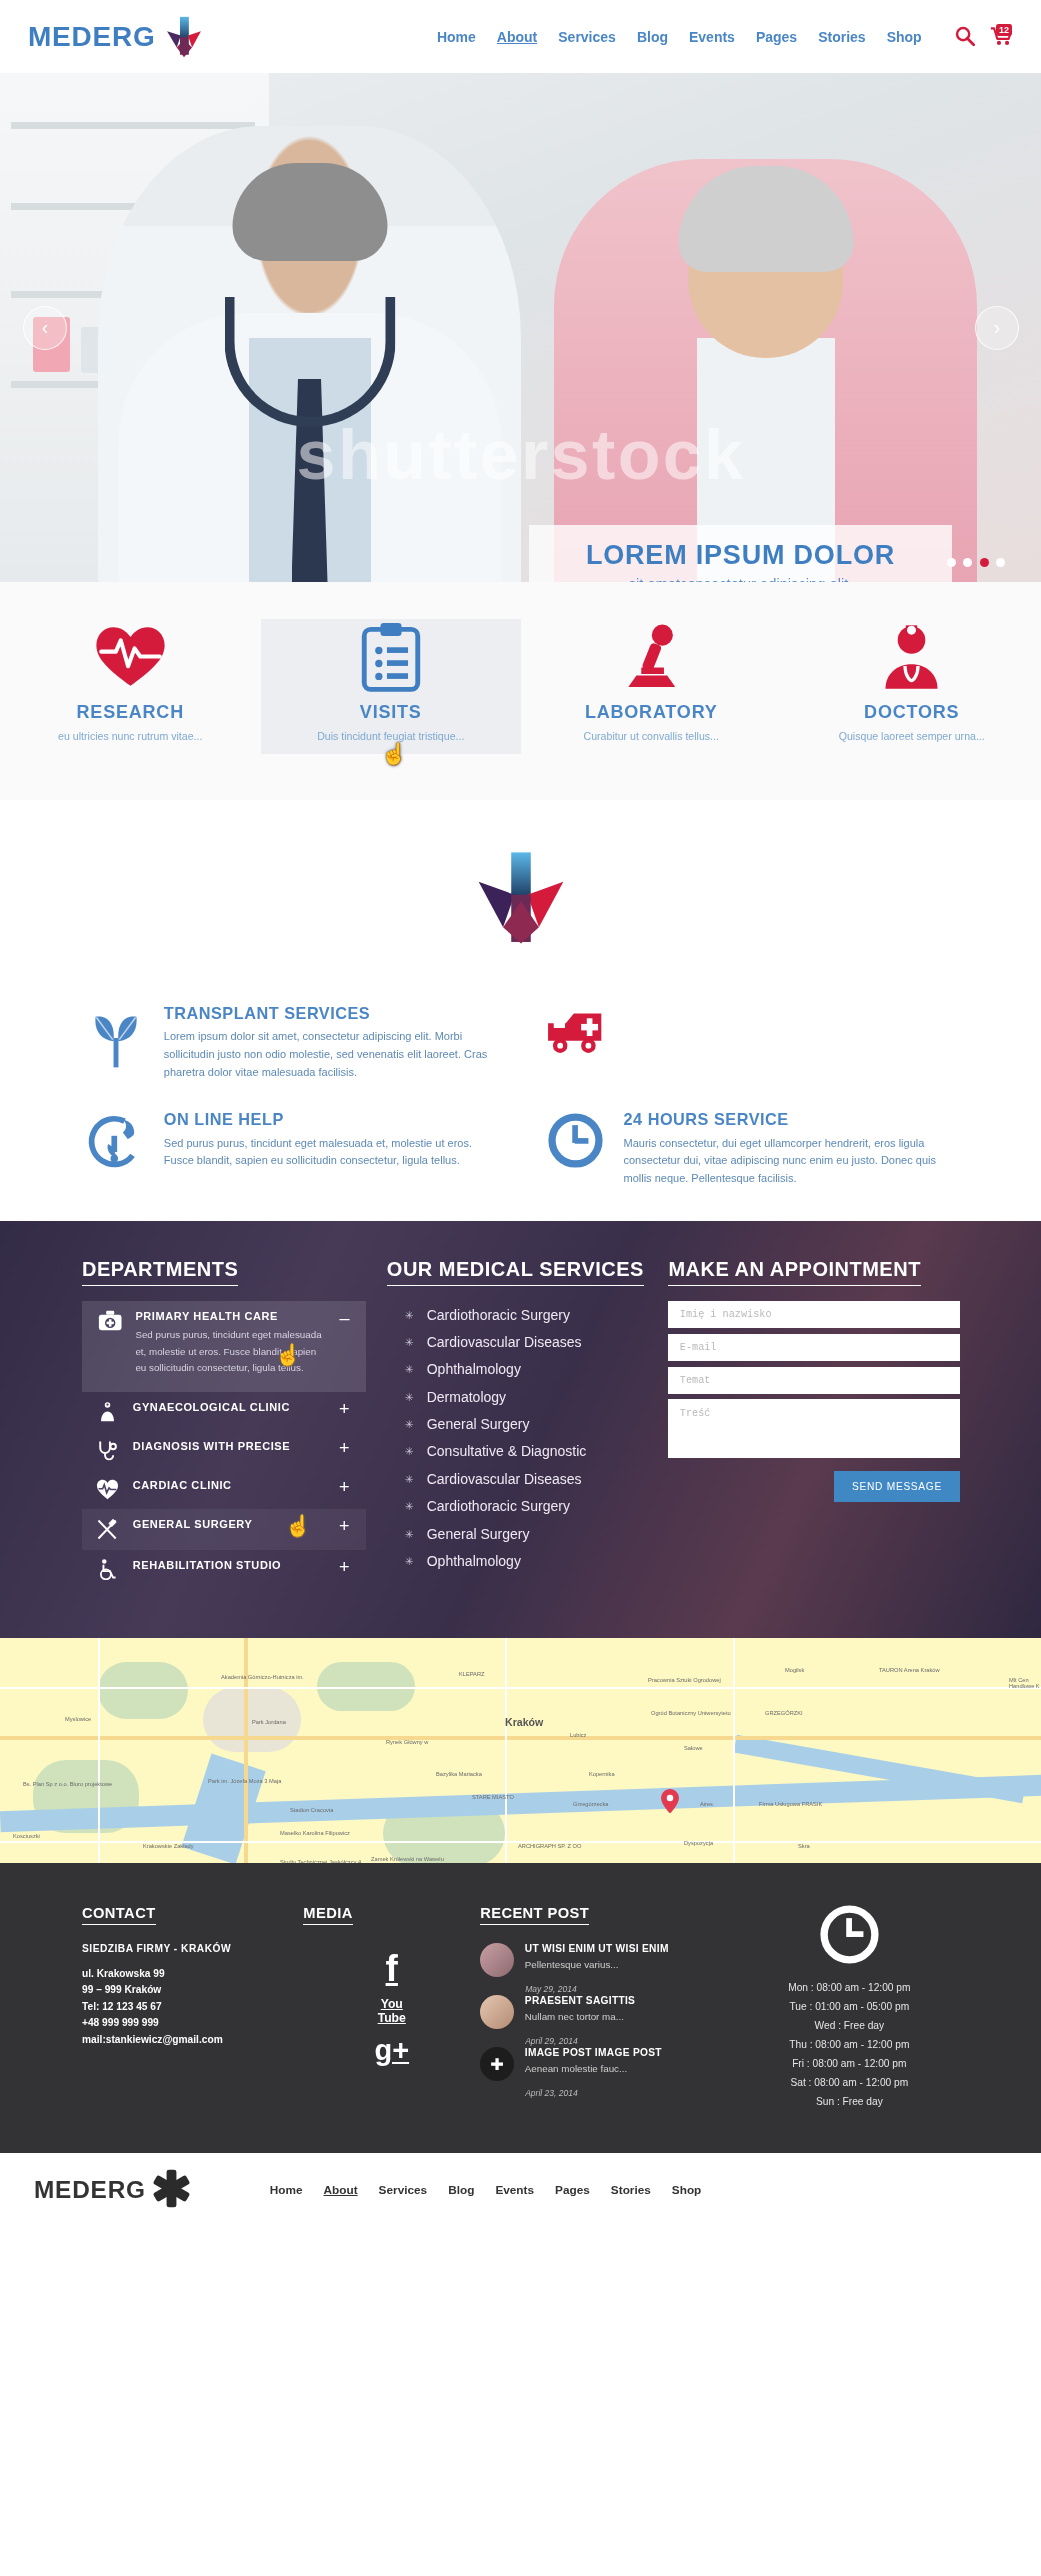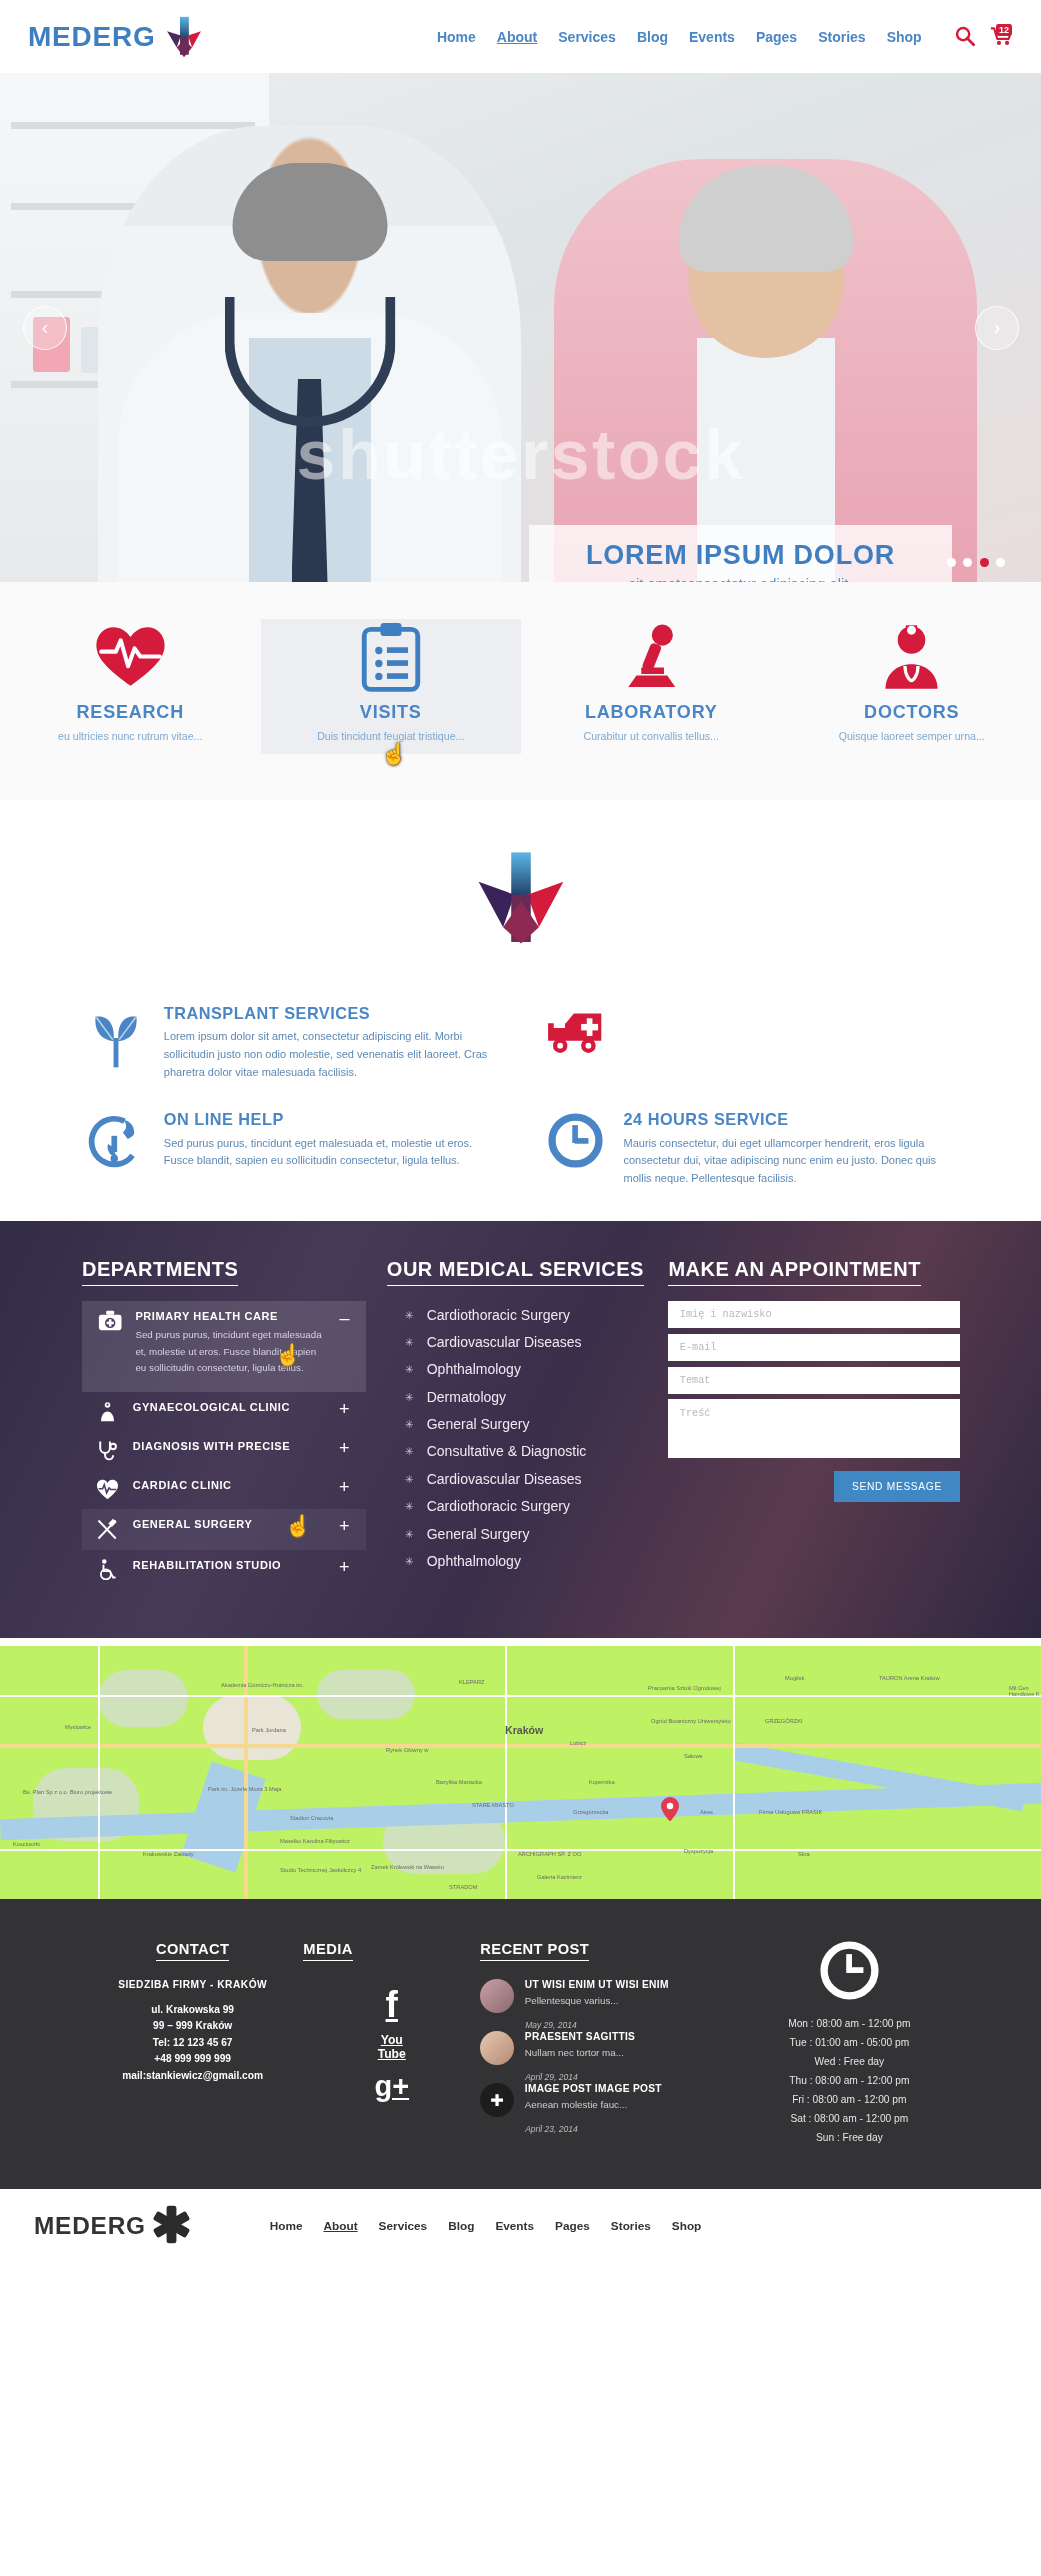--- a/index.html
+++ b/index.html
@@ -121,8 +121,8 @@
     padding:9.8px 18px; float:right; cursor:pointer; font-family:"Liberation Sans",sans-serif; }
 
   
-  .map { height:253px; position:relative; overflow:hidden;
-    background:#bef264;margin-top:8px; }
+  .map { height:225px; position:relative; overflow:hidden;
+    background:#fef9c3; }
   .map .water { position:absolute; background:#a9cfe8; }
   .map .green { position:absolute; background:#cfe2bc; border-radius:33px; }
   .map .road { position:absolute; background:#ffffff; }

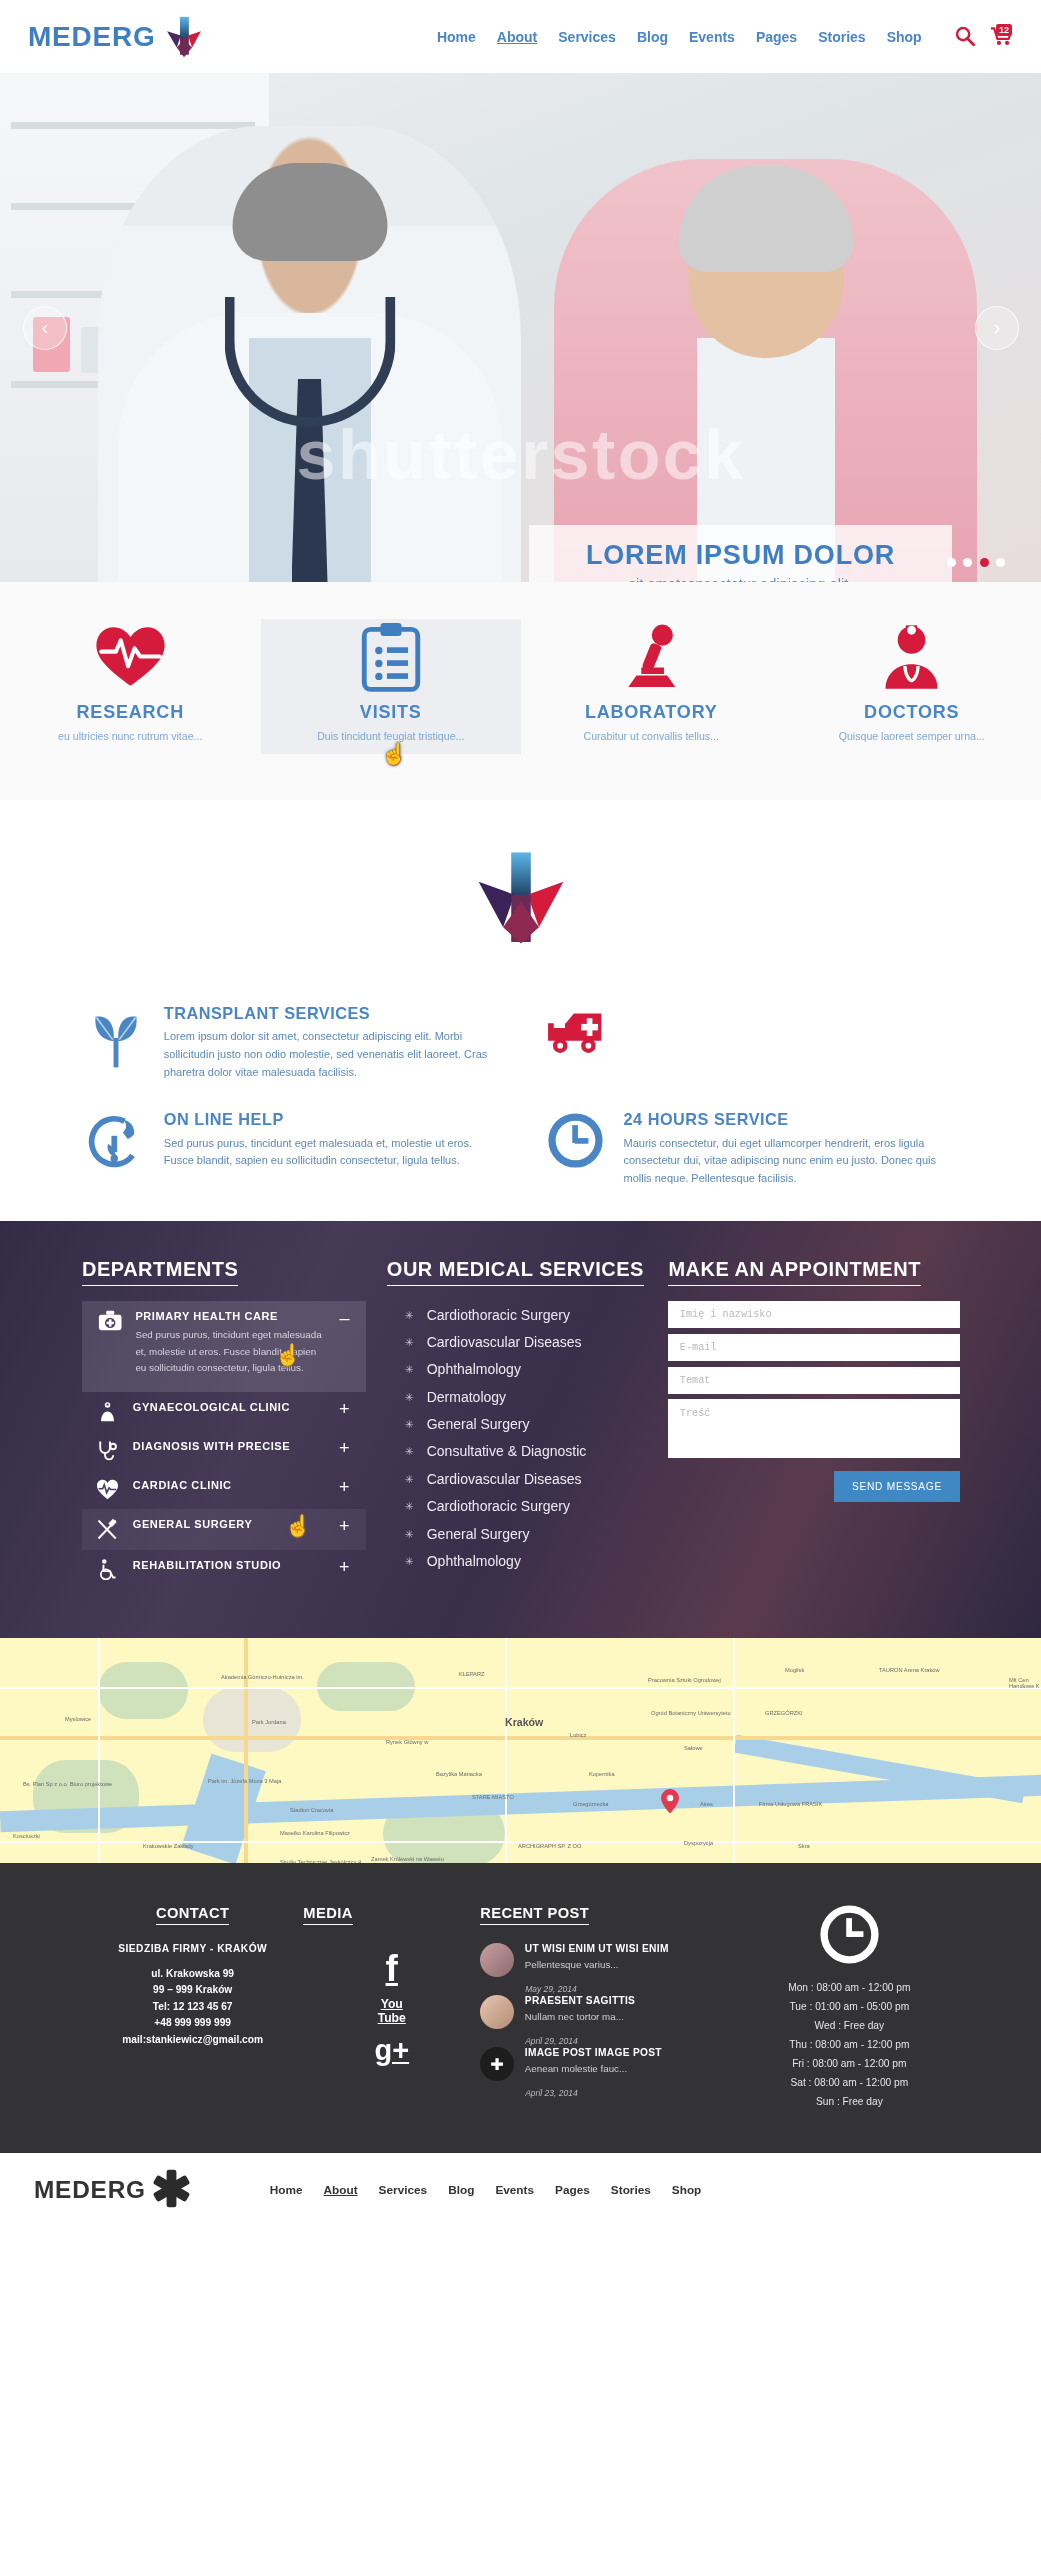--- a/index.html
+++ b/index.html
@@ -134,7 +134,7 @@
   
   .footer { background:#333335; color:#fff; padding:42px 0 37px; }
   .footer-inner { max-width:960px; margin:0 auto; display:flex; padding:0 41px; }
-  .f-col-contact { width:244px;text-align:center; } .f-col-media { width:195px;text-decoration:underline; }
+  .f-col-contact { width:244px; } .f-col-media { width:195px;text-decoration:underline; }
   .f-col-recent { width:285px; } .f-col-hours { width:244px; }
   .f-h { font-size:14.7px; font-weight:bold; letter-spacing:0.4px; border-bottom:1.6px solid #fff;
     display:inline-block; padding-bottom:3.3px; margin-bottom:18px; }

